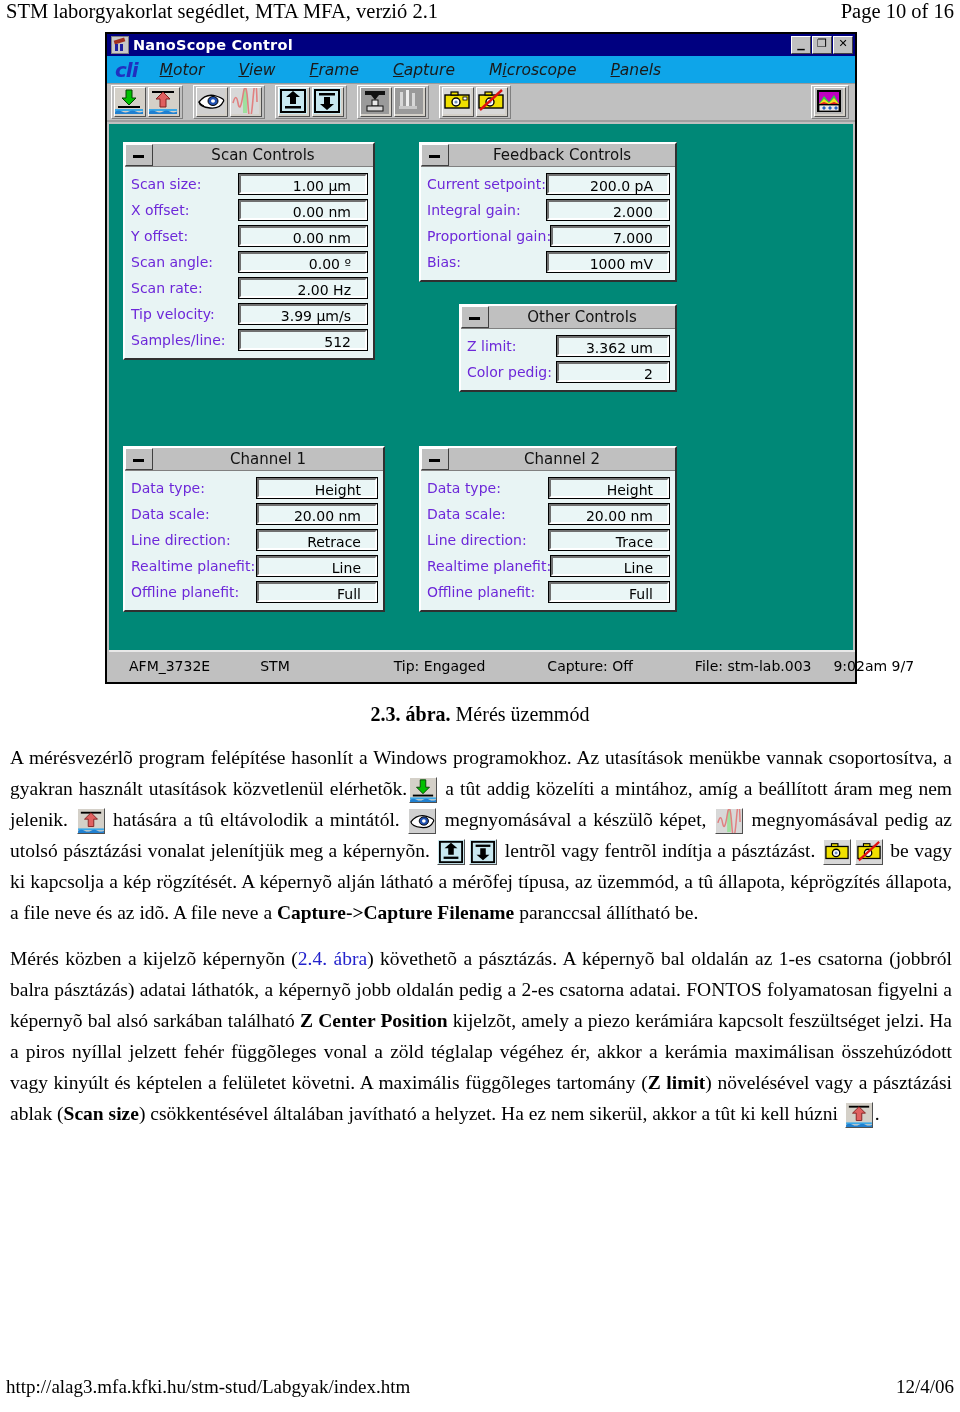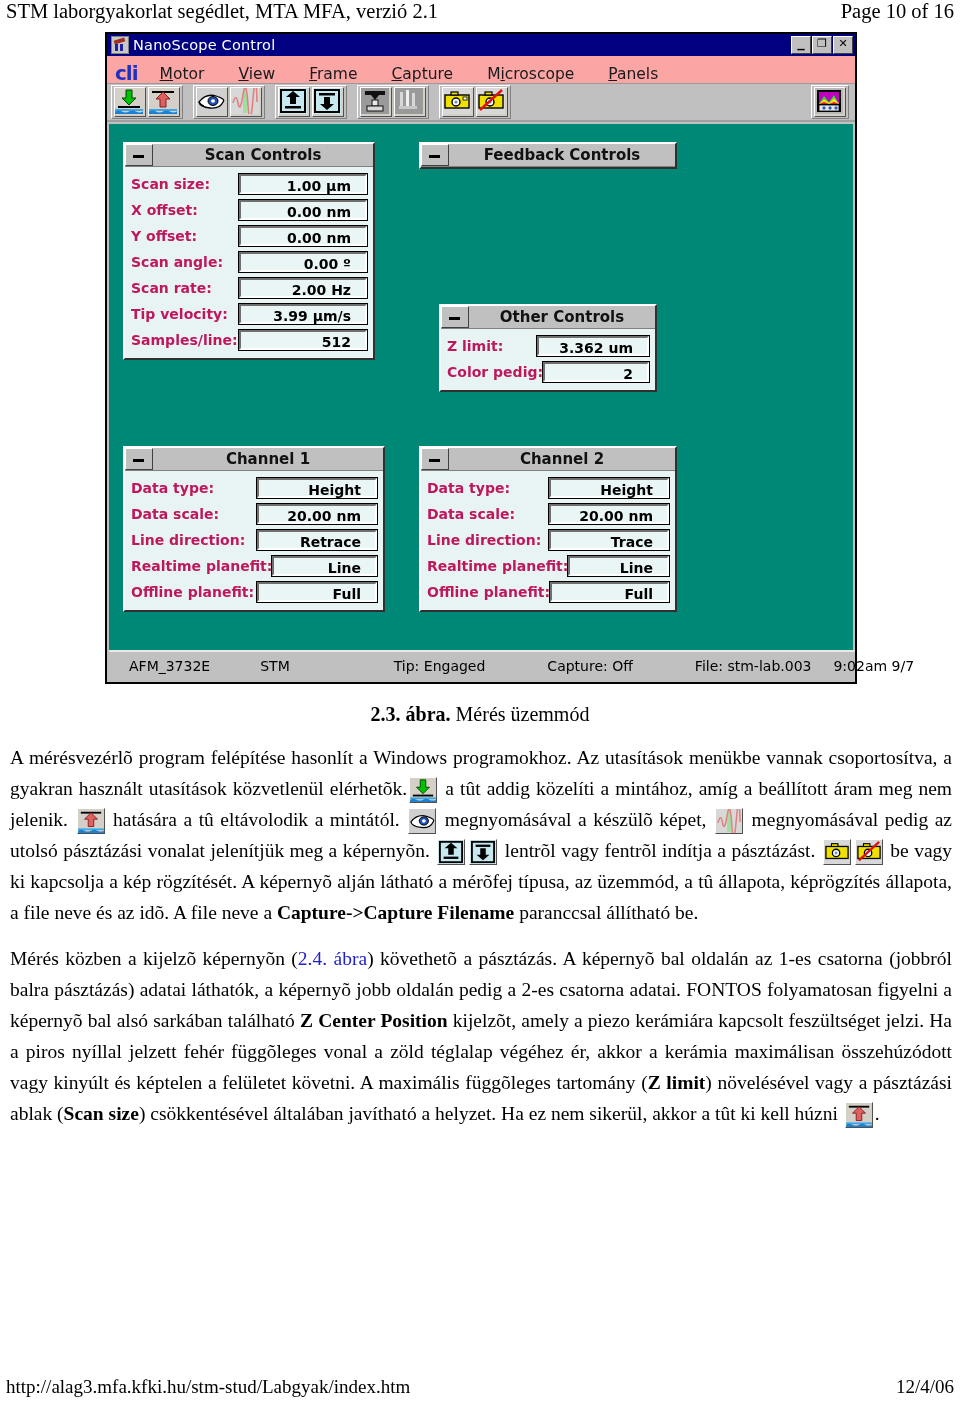--- a/index.html
+++ b/index.html
@@ -49,7 +49,7 @@
     background:#2020a0;box-shadow:5px 0 0 #2020a0;
   }
   .titlebar .tb-title{
-    font-size:14.5px;font-weight:normal;letter-spacing:.2px;flex:1;
+    font-size:14.5px;font-weight:bold;letter-spacing:.2px;flex:1;
     line-height:16px;
   }
   .tb-buttons{display:flex;gap:1px;align-items:center;}

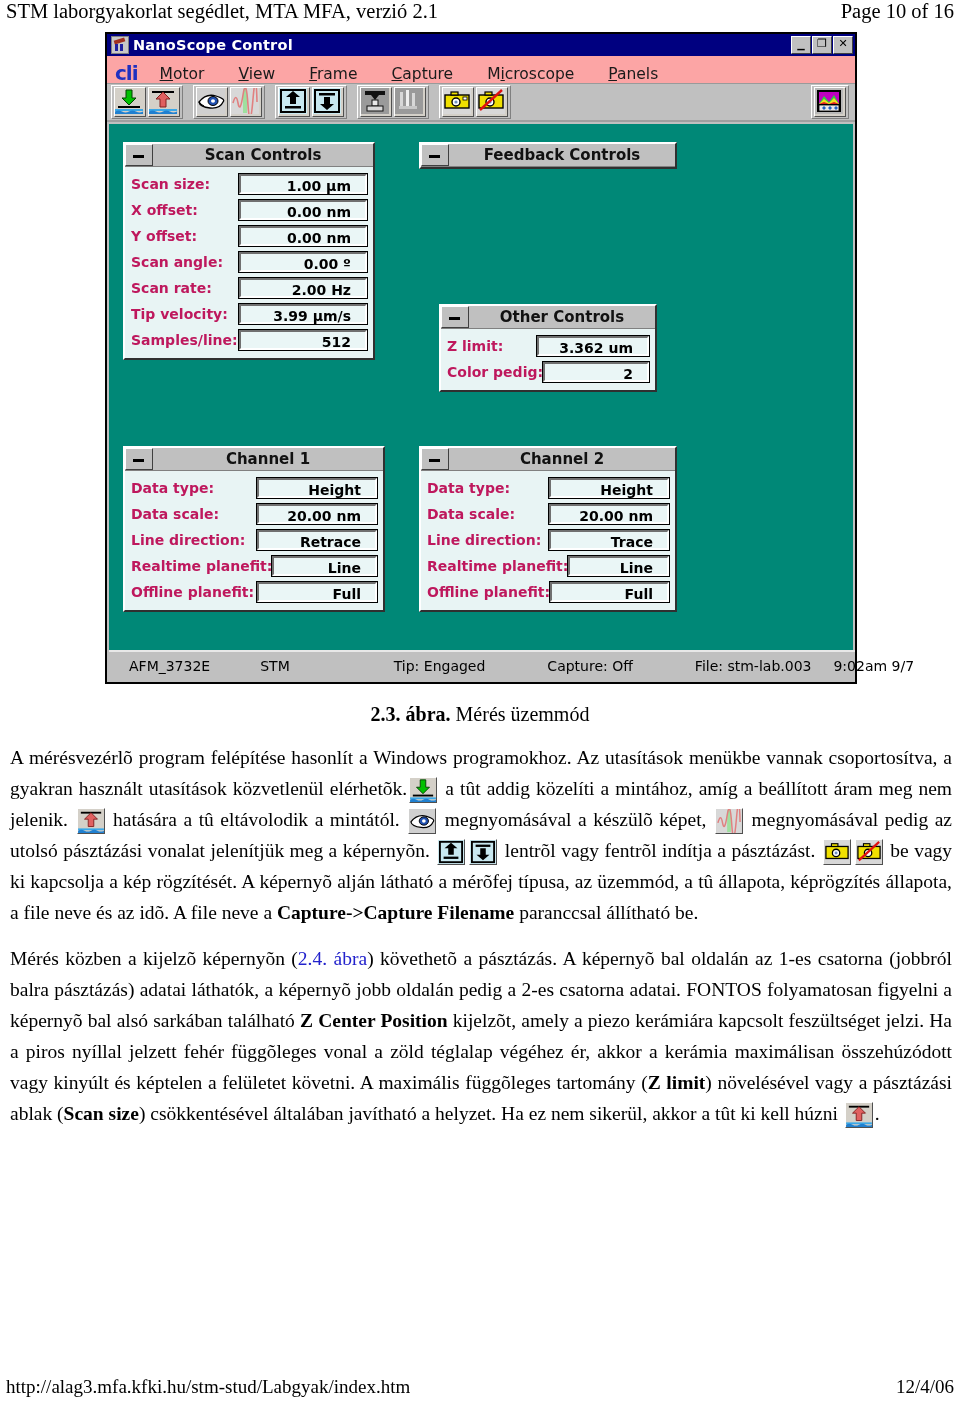--- a/index.html
+++ b/index.html
@@ -66,10 +66,10 @@
   .tb-btn.min span{line-height:10px;font-size:15px;}
 
   .menubar{
-    height:28px;background:#fca5a5;
-    display:flex;align-items:flex-end;
+    height:28px;background:#0ea5e9;
+    display:flex;align-items:center;
     border-bottom:1px solid #9a9a9a;
-    padding-left:4px;box-sizing:border-box;
+    padding-left:4px;box-sizing:border-box;font-style:italic;
   }
   .cli-logo{
     font-family:"DejaVu Sans", sans-serif;

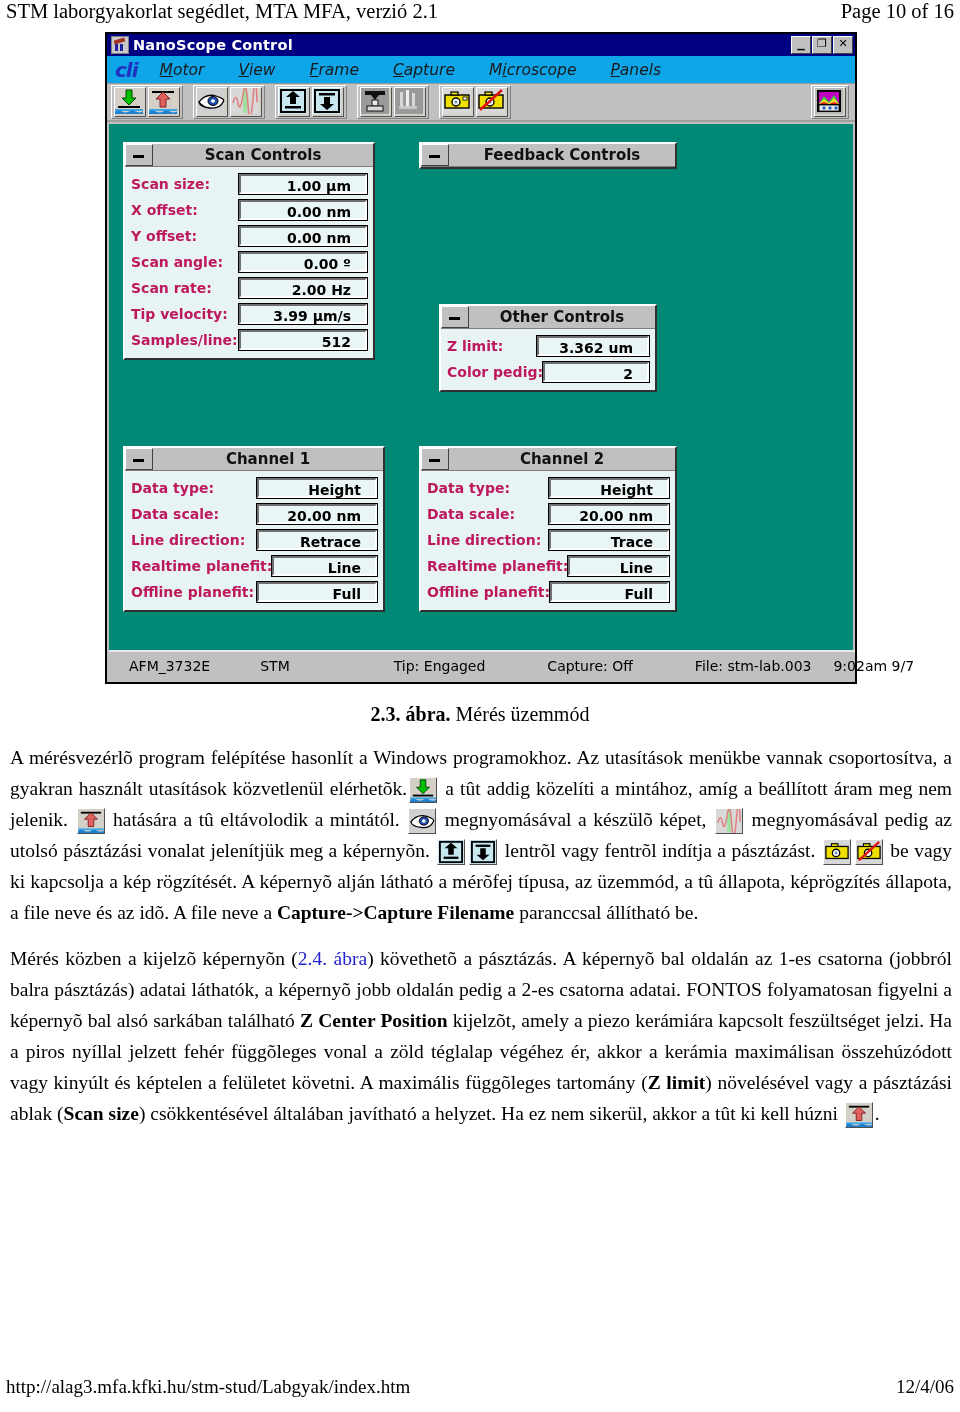--- a/index.html
+++ b/index.html
@@ -127,7 +127,6 @@
     border-right:2px solid #303030;border-bottom:2px solid #303030;
     box-sizing:border-box;
     padding:0;
-    font-weight:bold;
   }
   .panel-head{
     height:22px;display:flex;align-items:stretch;

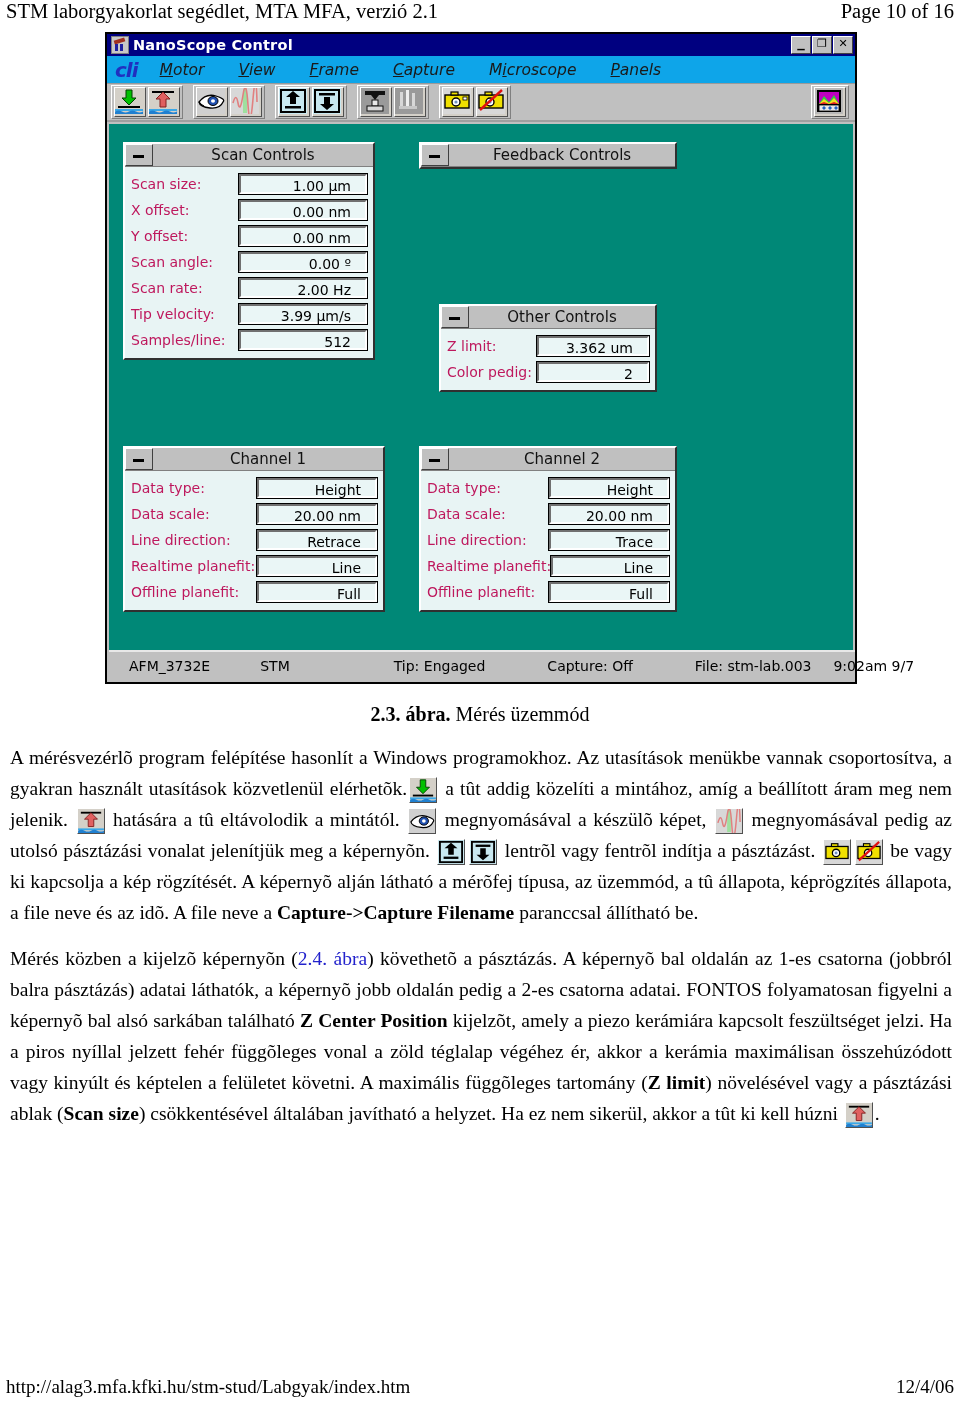--- a/index.html
+++ b/index.html
@@ -151,7 +151,7 @@
     display:flex;align-items:center;height:26px;
   }
   .plabel{
-    font-size:14px;color:#be185d;white-space:nowrap;flex:none;
+    font-size:14px;color:#6d28d9;white-space:nowrap;flex:none;
     font-family:"DejaVu Sans",sans-serif;
   }
   .pfield{

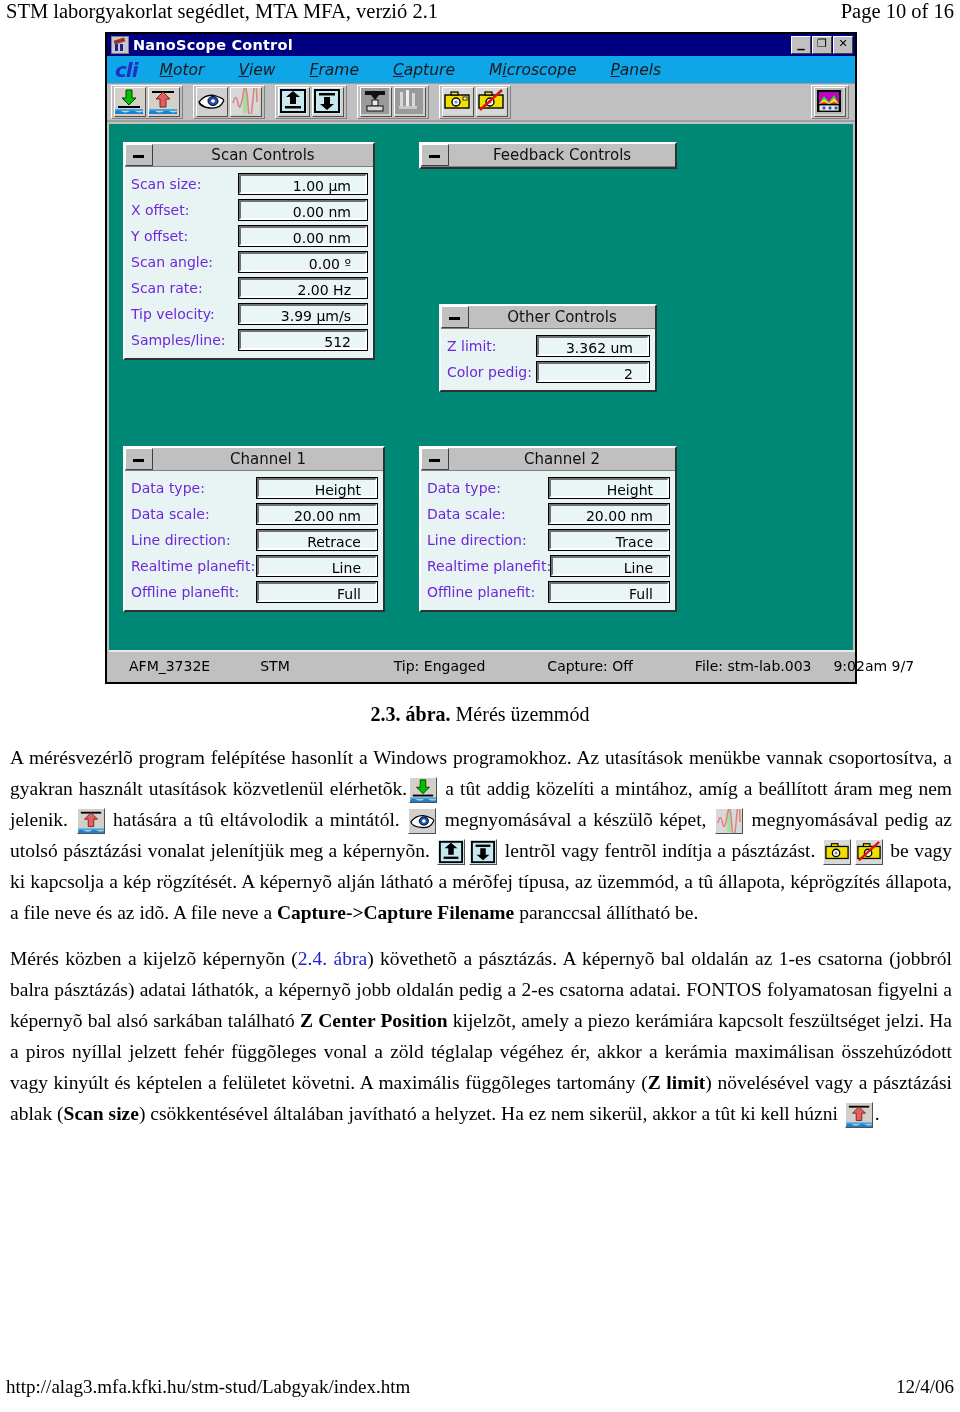--- a/index.html
+++ b/index.html
@@ -413,6 +413,24 @@
         <div class="panel-head">
           <div class="panel-min"></div>
           <div class="panel-title">Feedback Controls</div>
+        </div>
+        <div class="panel-body">
+          <div class="prow">
+            <div class="plabel">Current setpoint:</div>
+            <div class="pfield">200.0 pA</div>
+          </div>
+          <div class="prow">
+            <div class="plabel">Integral gain:</div>
+            <div class="pfield">2.000</div>
+          </div>
+          <div class="prow">
+            <div class="plabel">Proportional gain:</div>
+            <div class="pfield">7.000</div>
+          </div>
+          <div class="prow">
+            <div class="plabel">Bias:</div>
+            <div class="pfield">1000 mV</div>
+          </div>
         </div>
       </div>
 

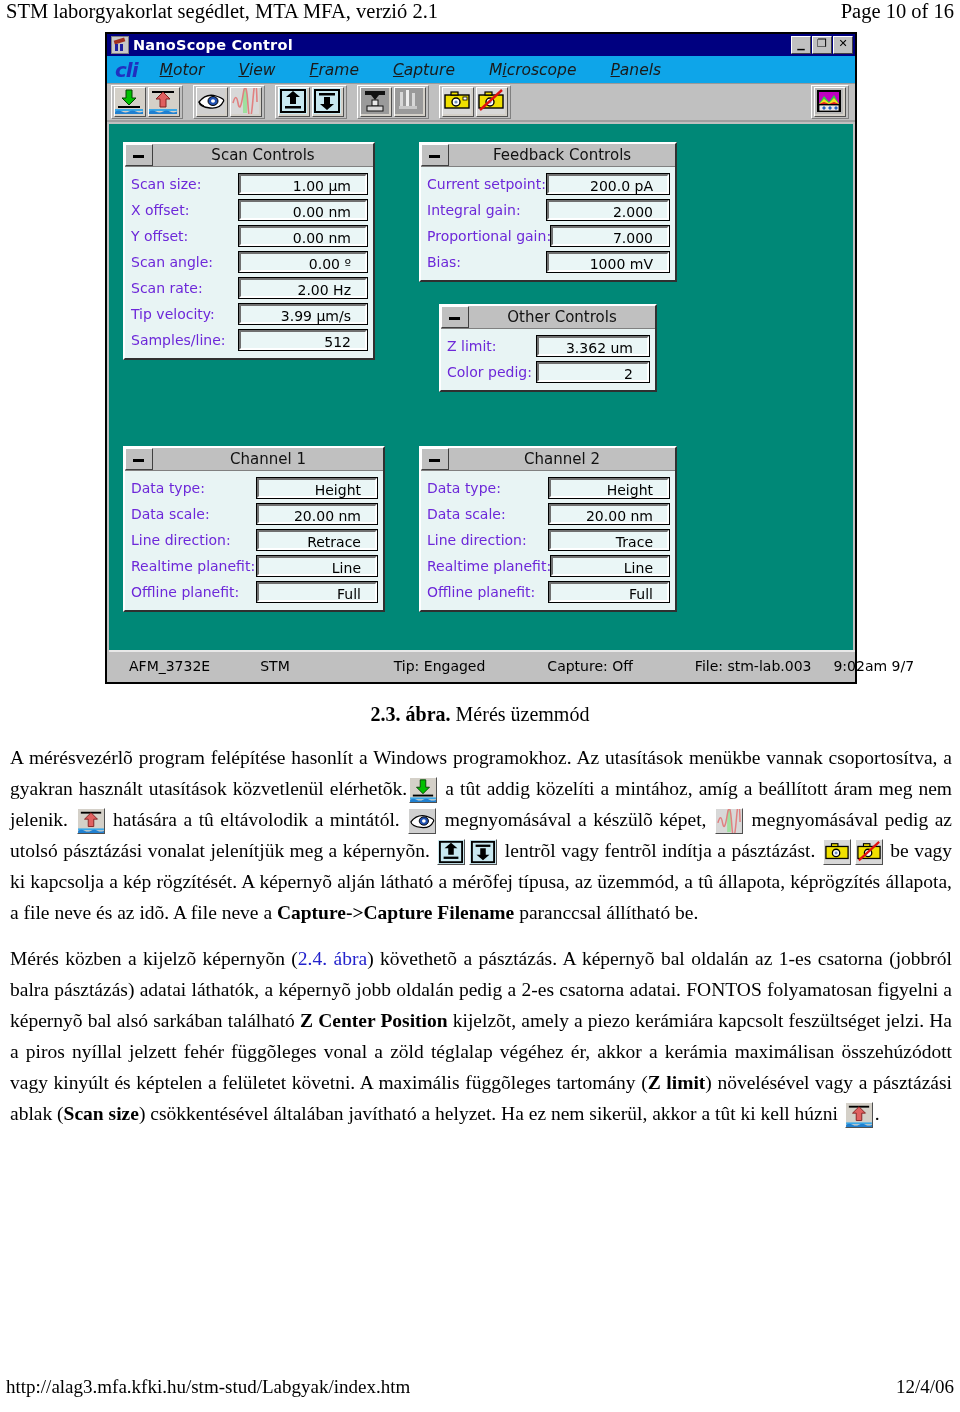--- a/index.html
+++ b/index.html
@@ -171,7 +171,7 @@
   #panel-scan   .pfield{width:128px;}
   #panel-feedback{left:310px; top:18px;  width:258px;}
   #panel-feedback .pfield{width:122px;}
-  #panel-other  {left:330px; top:180px; width:218px;}
+  #panel-other  {left:350px; top:180px; width:218px;}
   #panel-other  .pfield{width:112px;}
   #panel-ch1    {left:14px;  top:322px; width:262px;}
   #panel-ch1    .pfield{width:120px;}

